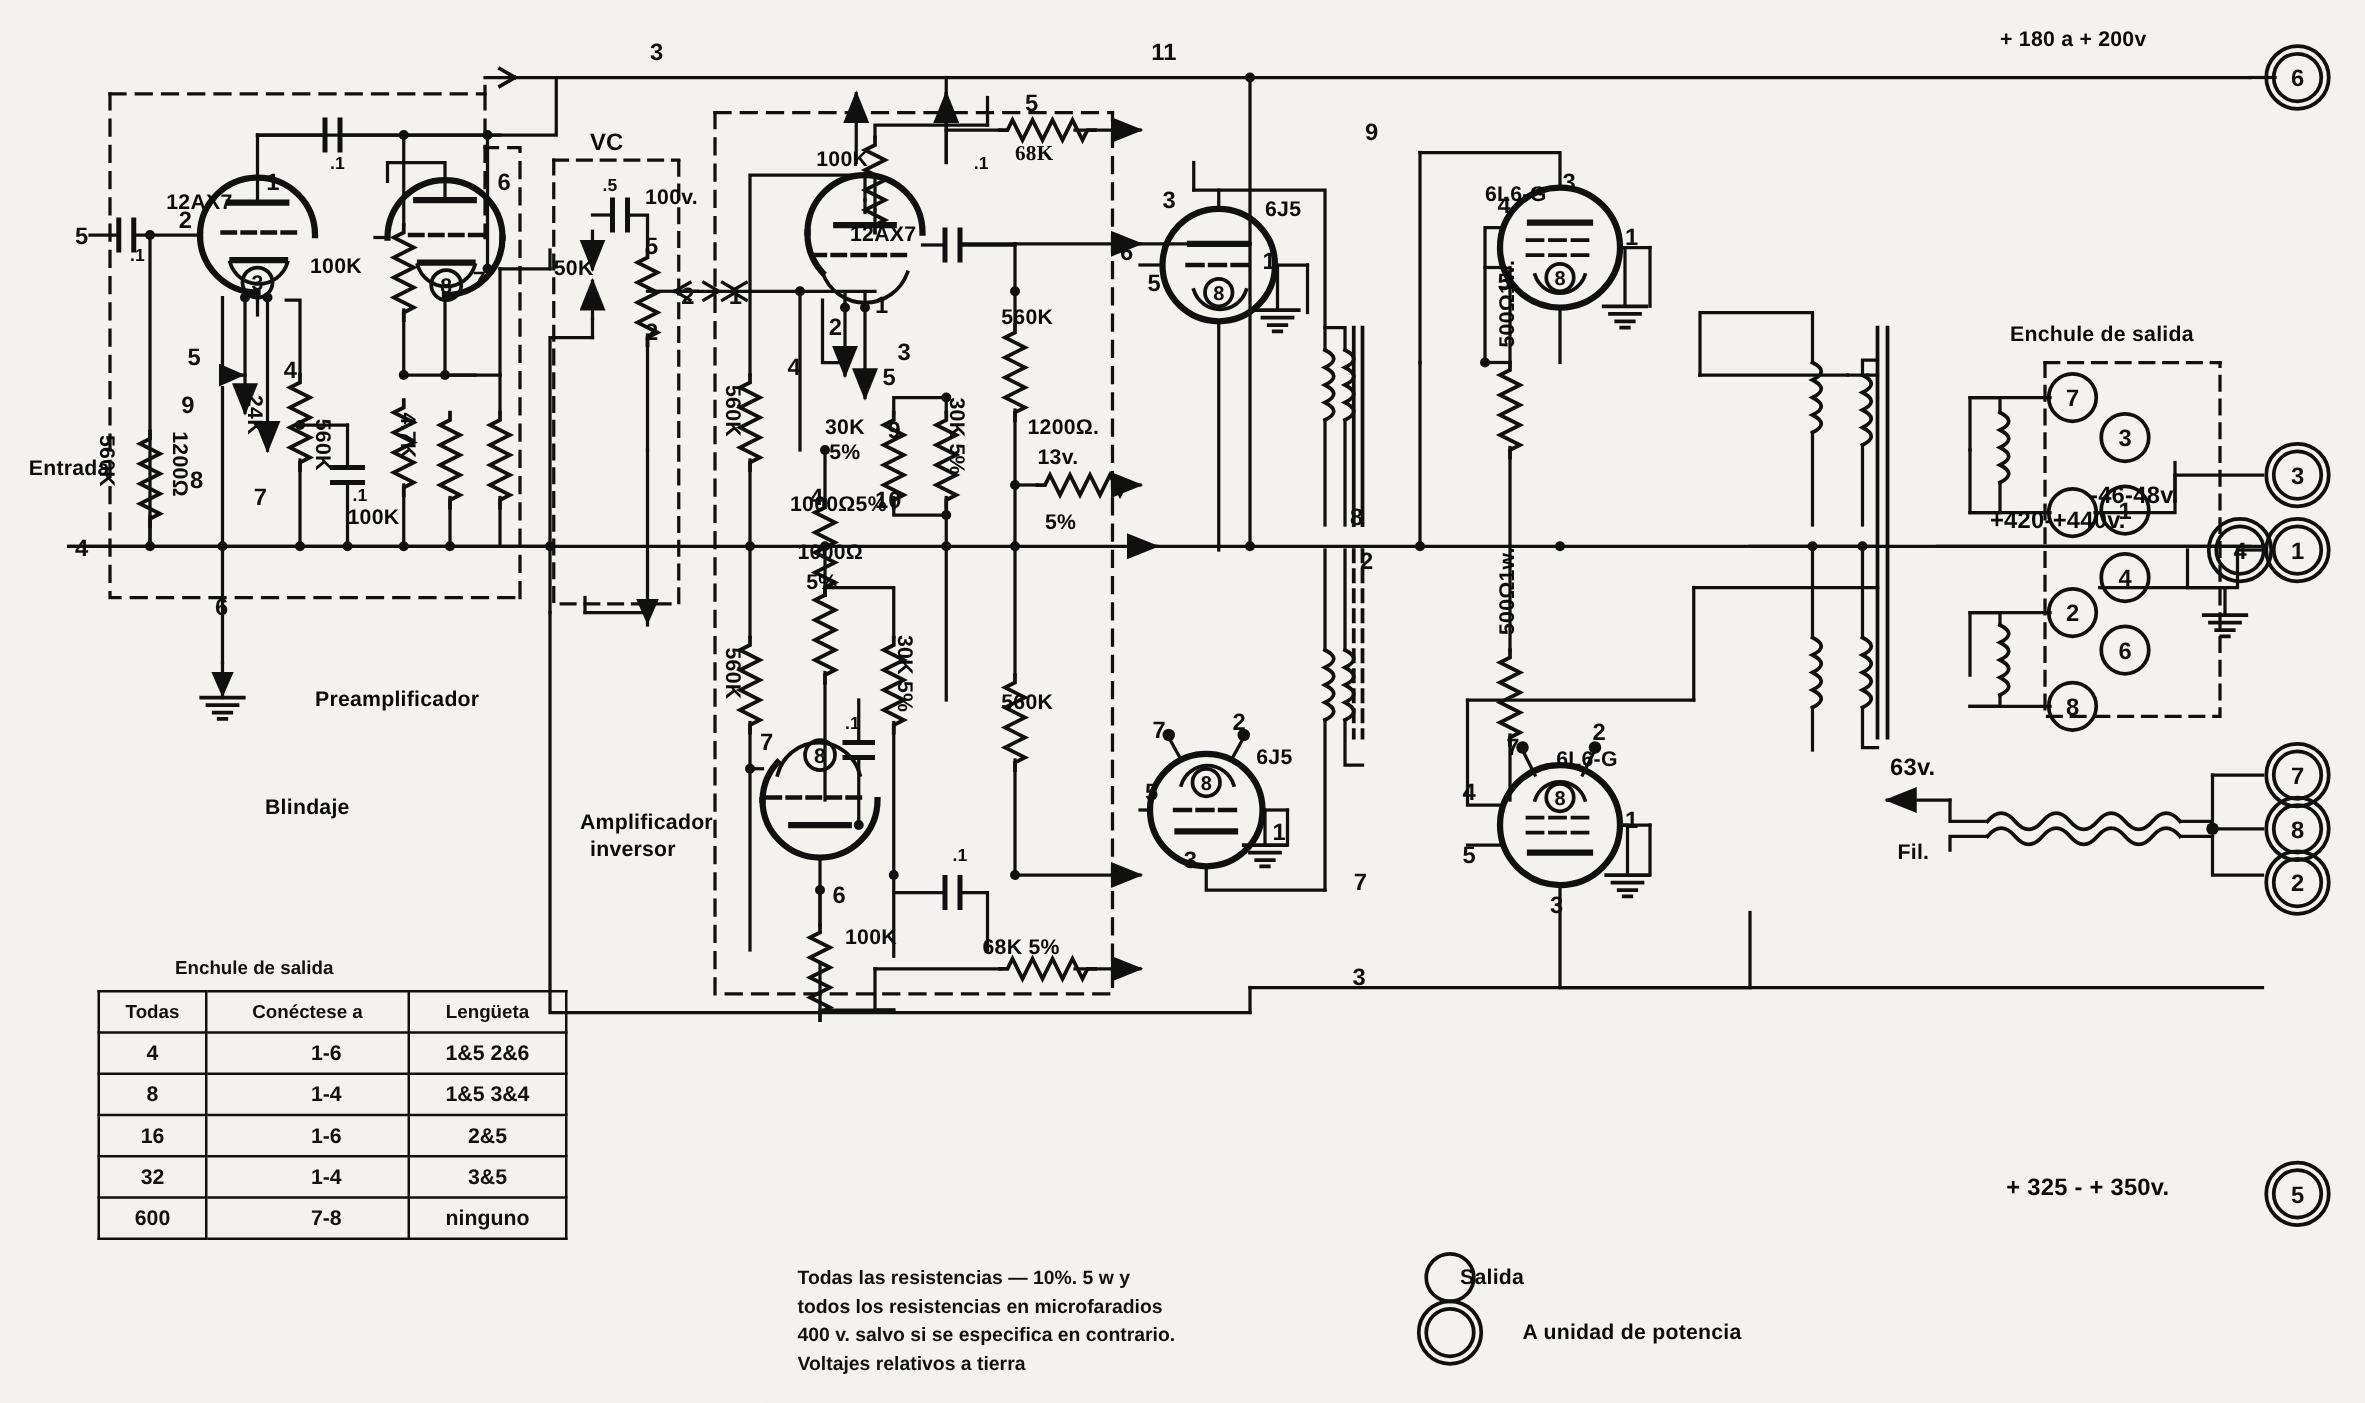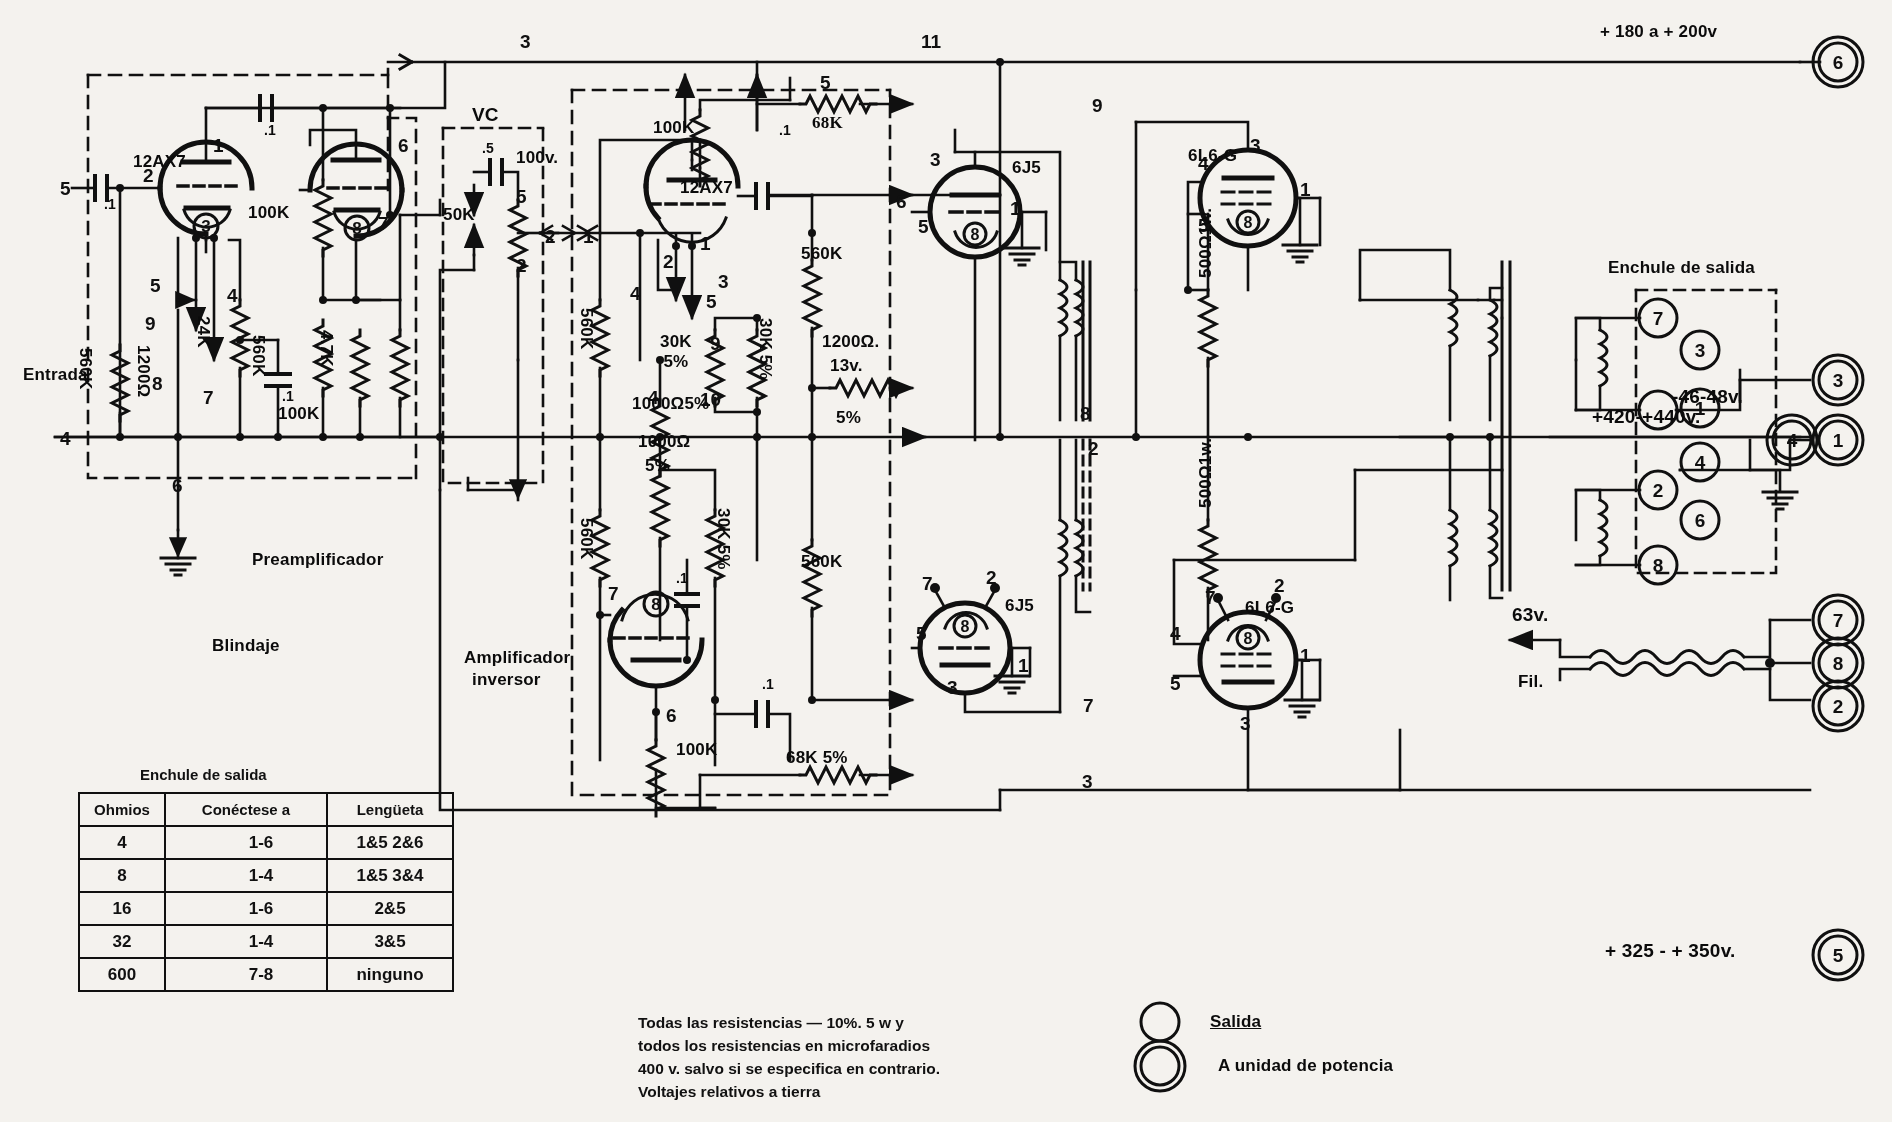--- a/index.html
+++ b/index.html
@@ -695,7 +695,7 @@
   <table id="tbl">
     <thead>
       <tr>
-        <th class="c1">Ohmios</th>
+        <th class="c1">Todas</th>
         <th class="c2">Conéctese a</th>
         <th class="c3">Lengüeta</th>
       </tr>

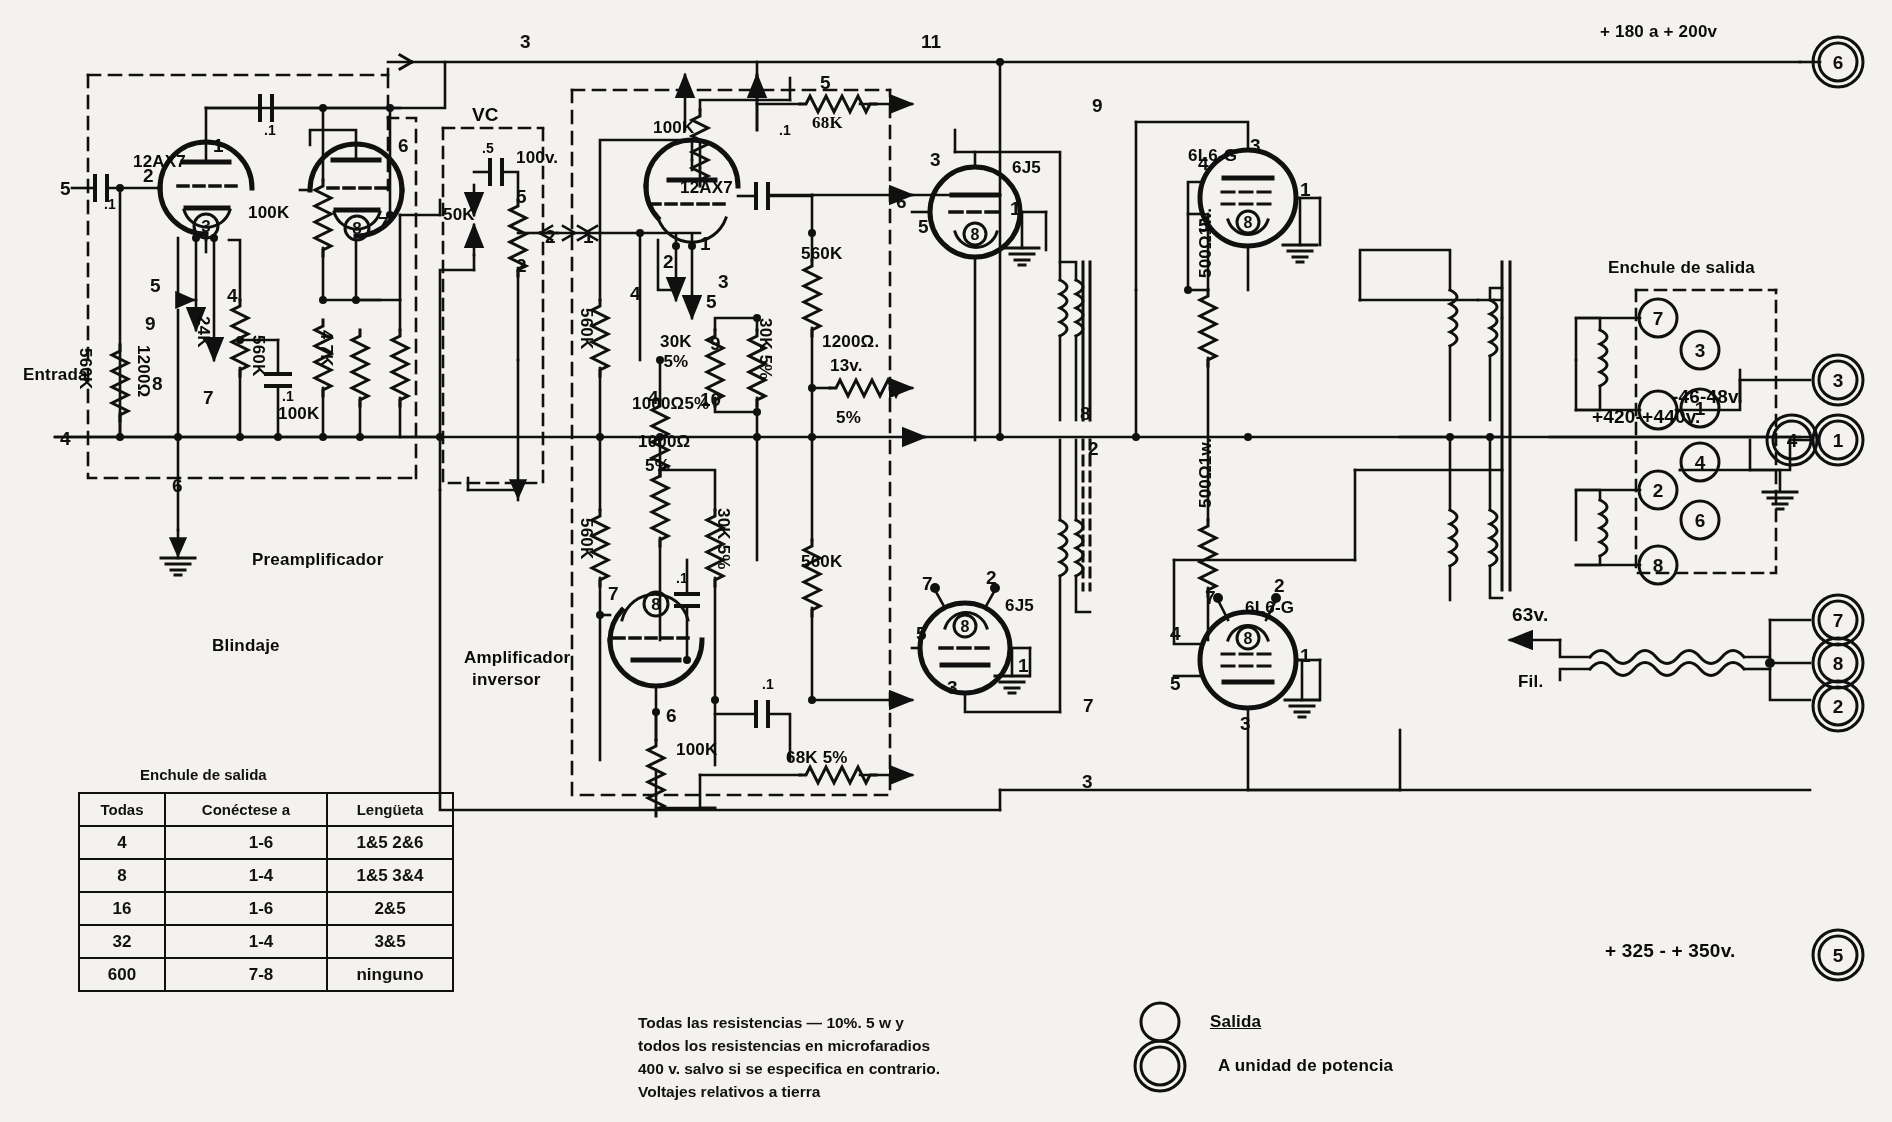--- a/index.html
+++ b/index.html
@@ -734,7 +734,7 @@
   <div class="note" style="left:638px;top:1058px;">400 v. salvo si se especifica en contrario.</div>
   <div class="note" style="left:638px;top:1081px;">Voltajes relativos a tierra</div>
 
-  <div class="lbl md" style="left:1210px;top:1012px;text-decoration:underline;">Salida</div>
+  <div class="lbl md" style="left:1168px;top:1012px;">Salida</div>
   <div class="lbl md" style="left:1218px;top:1056px;">A unidad de potencia</div>
 
   </div>

